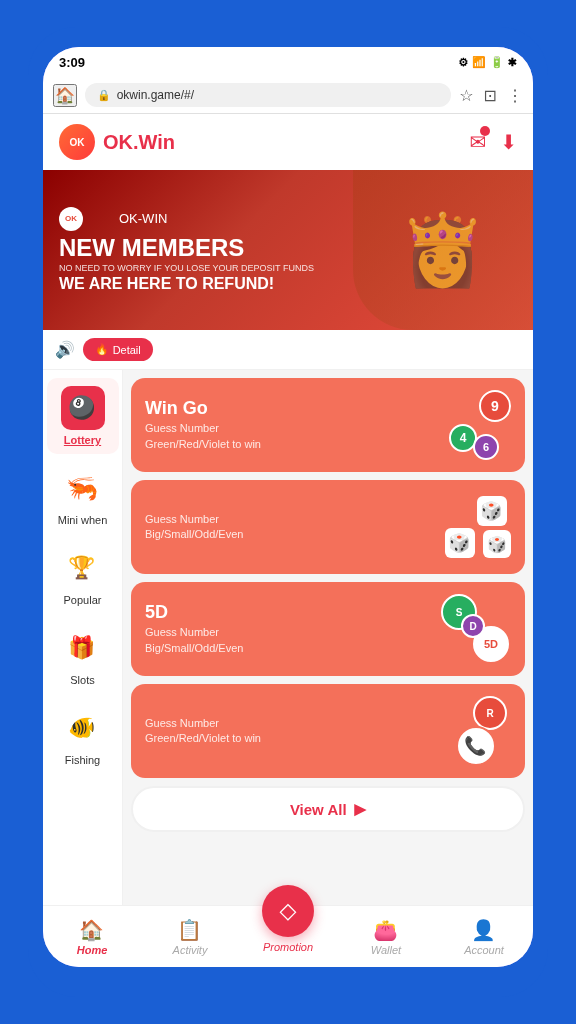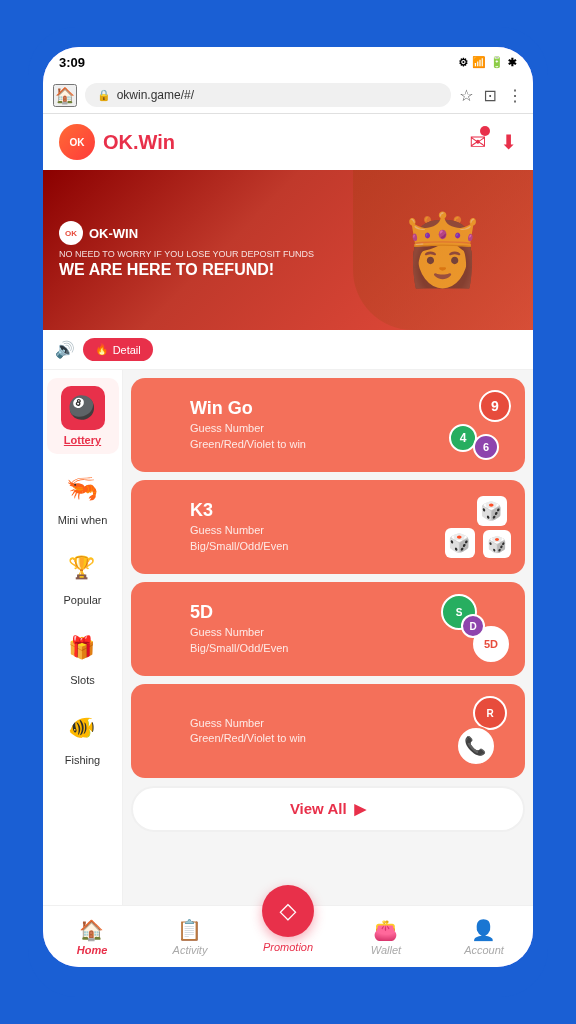--- a/index.html
+++ b/index.html
@@ -128,7 +128,7 @@
       display: flex; align-items: center; justify-content: center;
       font-size: 8px; font-weight: bold; color: #e74c3c;
     }
-    .banner-brand { font-size: 13px; font-weight: bold; color: #fff; }
+    .banner-brand { font-size: 13px; font-weight: normal; color: #fff; margin-left: 30px; }
     .banner-title { font-size: 24px; font-weight: 900; line-height: 1.1; text-transform: uppercase; }
     .banner-subtitle { font-size: 9px; color: rgba(255,255,255,0.85); margin-top: 2px; }
     .banner-main-text { font-size: 16px; font-weight: 900; color: #fff; text-transform: uppercase; margin-top: 2px; }

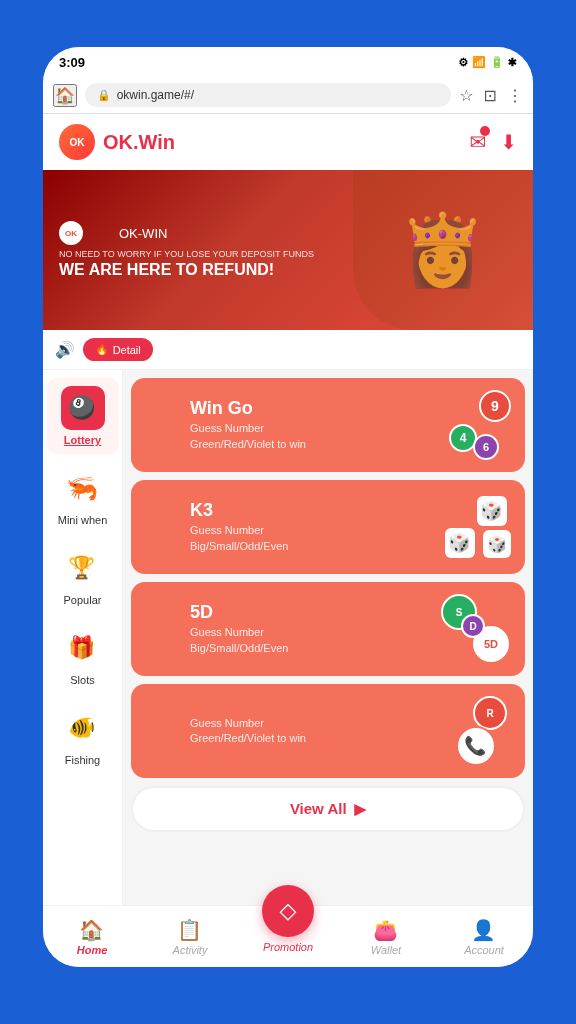--- a/index.html
+++ b/index.html
@@ -342,6 +342,7 @@
           <div class="banner-logo-circle">OK</div>
           <span class="banner-brand">OK-WIN</span>
         </div>
+        <div class="banner-title">NEW MEMBERS</div>
         <div class="banner-subtitle">NO NEED TO WORRY IF YOU LOSE YOUR DEPOSIT FUNDS</div>
         <div class="banner-main-text">WE ARE HERE TO REFUND!</div>
       </div>

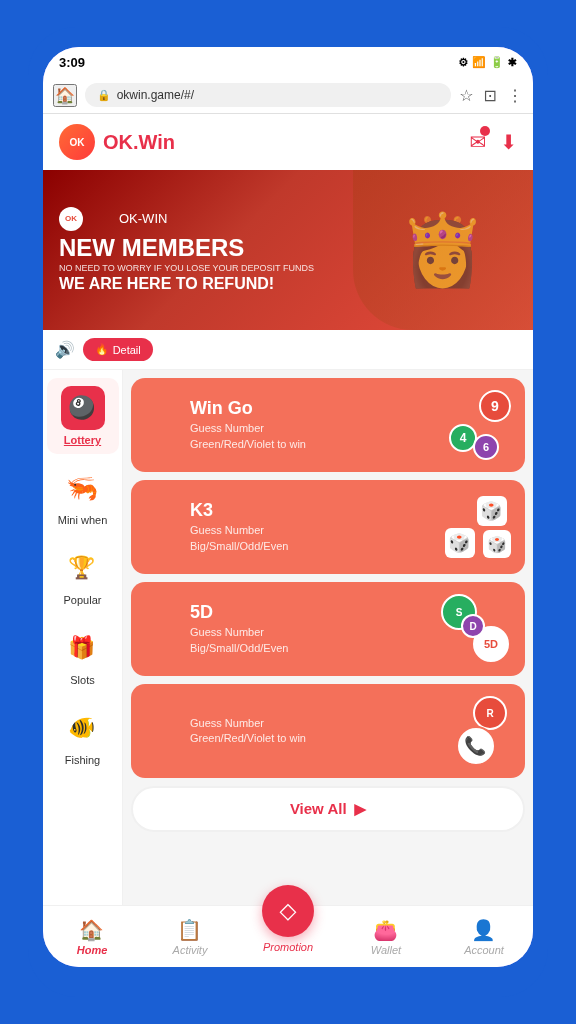--- a/index.html
+++ b/index.html
@@ -219,7 +219,7 @@
       overflow: hidden;
       min-height: 72px;
     }
-    .game-card-info { flex: 1; margin-left: 45px; }
+    .game-card-info { flex: 1; }
     .game-card-title {
       font-size: 18px;
       font-weight: bold;

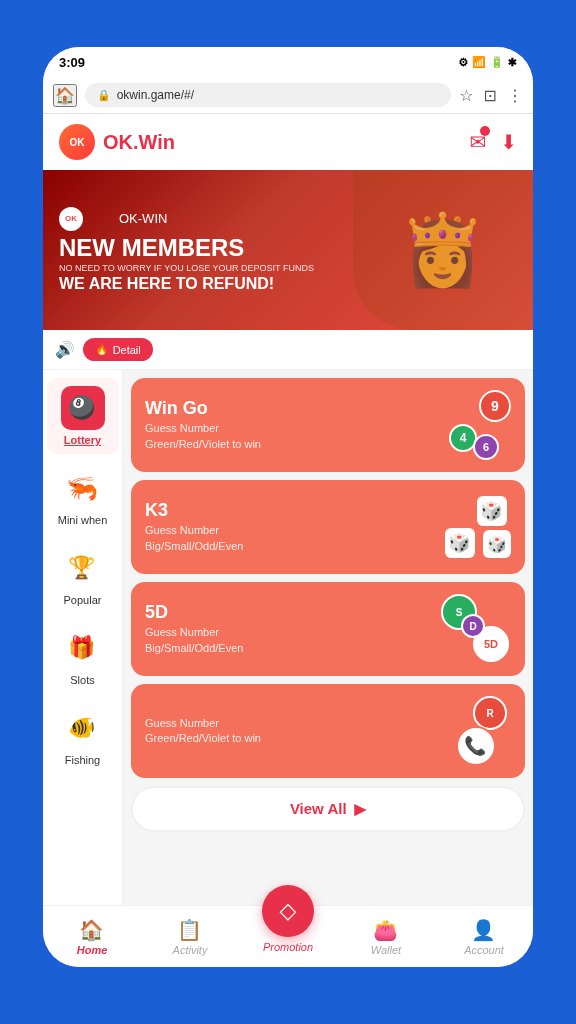--- a/index.html
+++ b/index.html
@@ -422,7 +422,6 @@
 
         <div class="game-card">
           <div class="game-card-info">
-            <div class="game-card-title">K3</div>
             <div class="game-card-desc">
               <div>Guess Number</div>
               <div>Big/Small/Odd/Even</div>

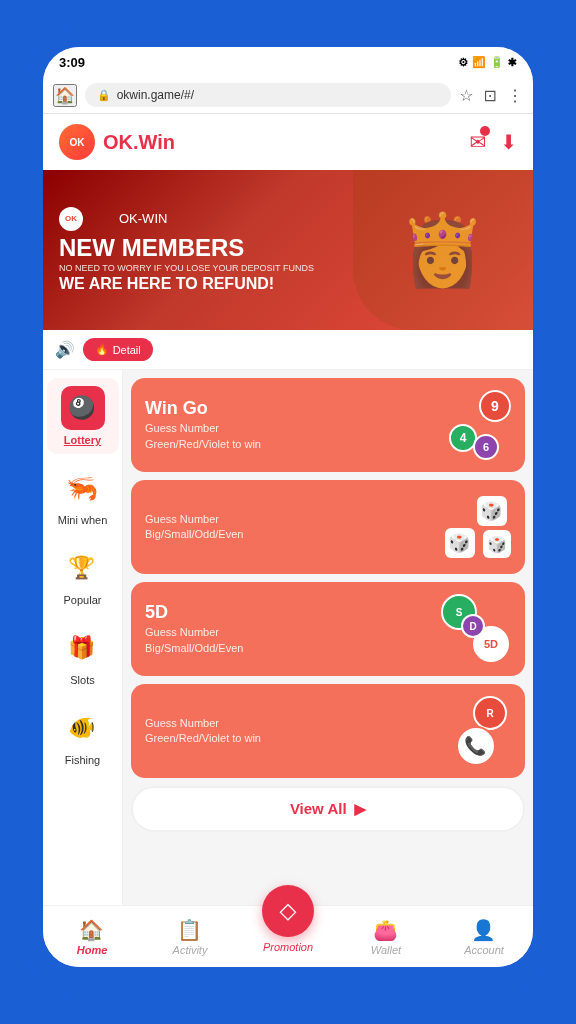--- a/index.html
+++ b/index.html
@@ -253,7 +253,7 @@
       font-weight: bold;
       color: #e8304a;
       cursor: pointer;
-      display: flex; justify-content: center; gap: 8px;
+      display: flex; align-items: center; justify-content: center; gap: 8px;
     }
     
     .bottom-nav {

